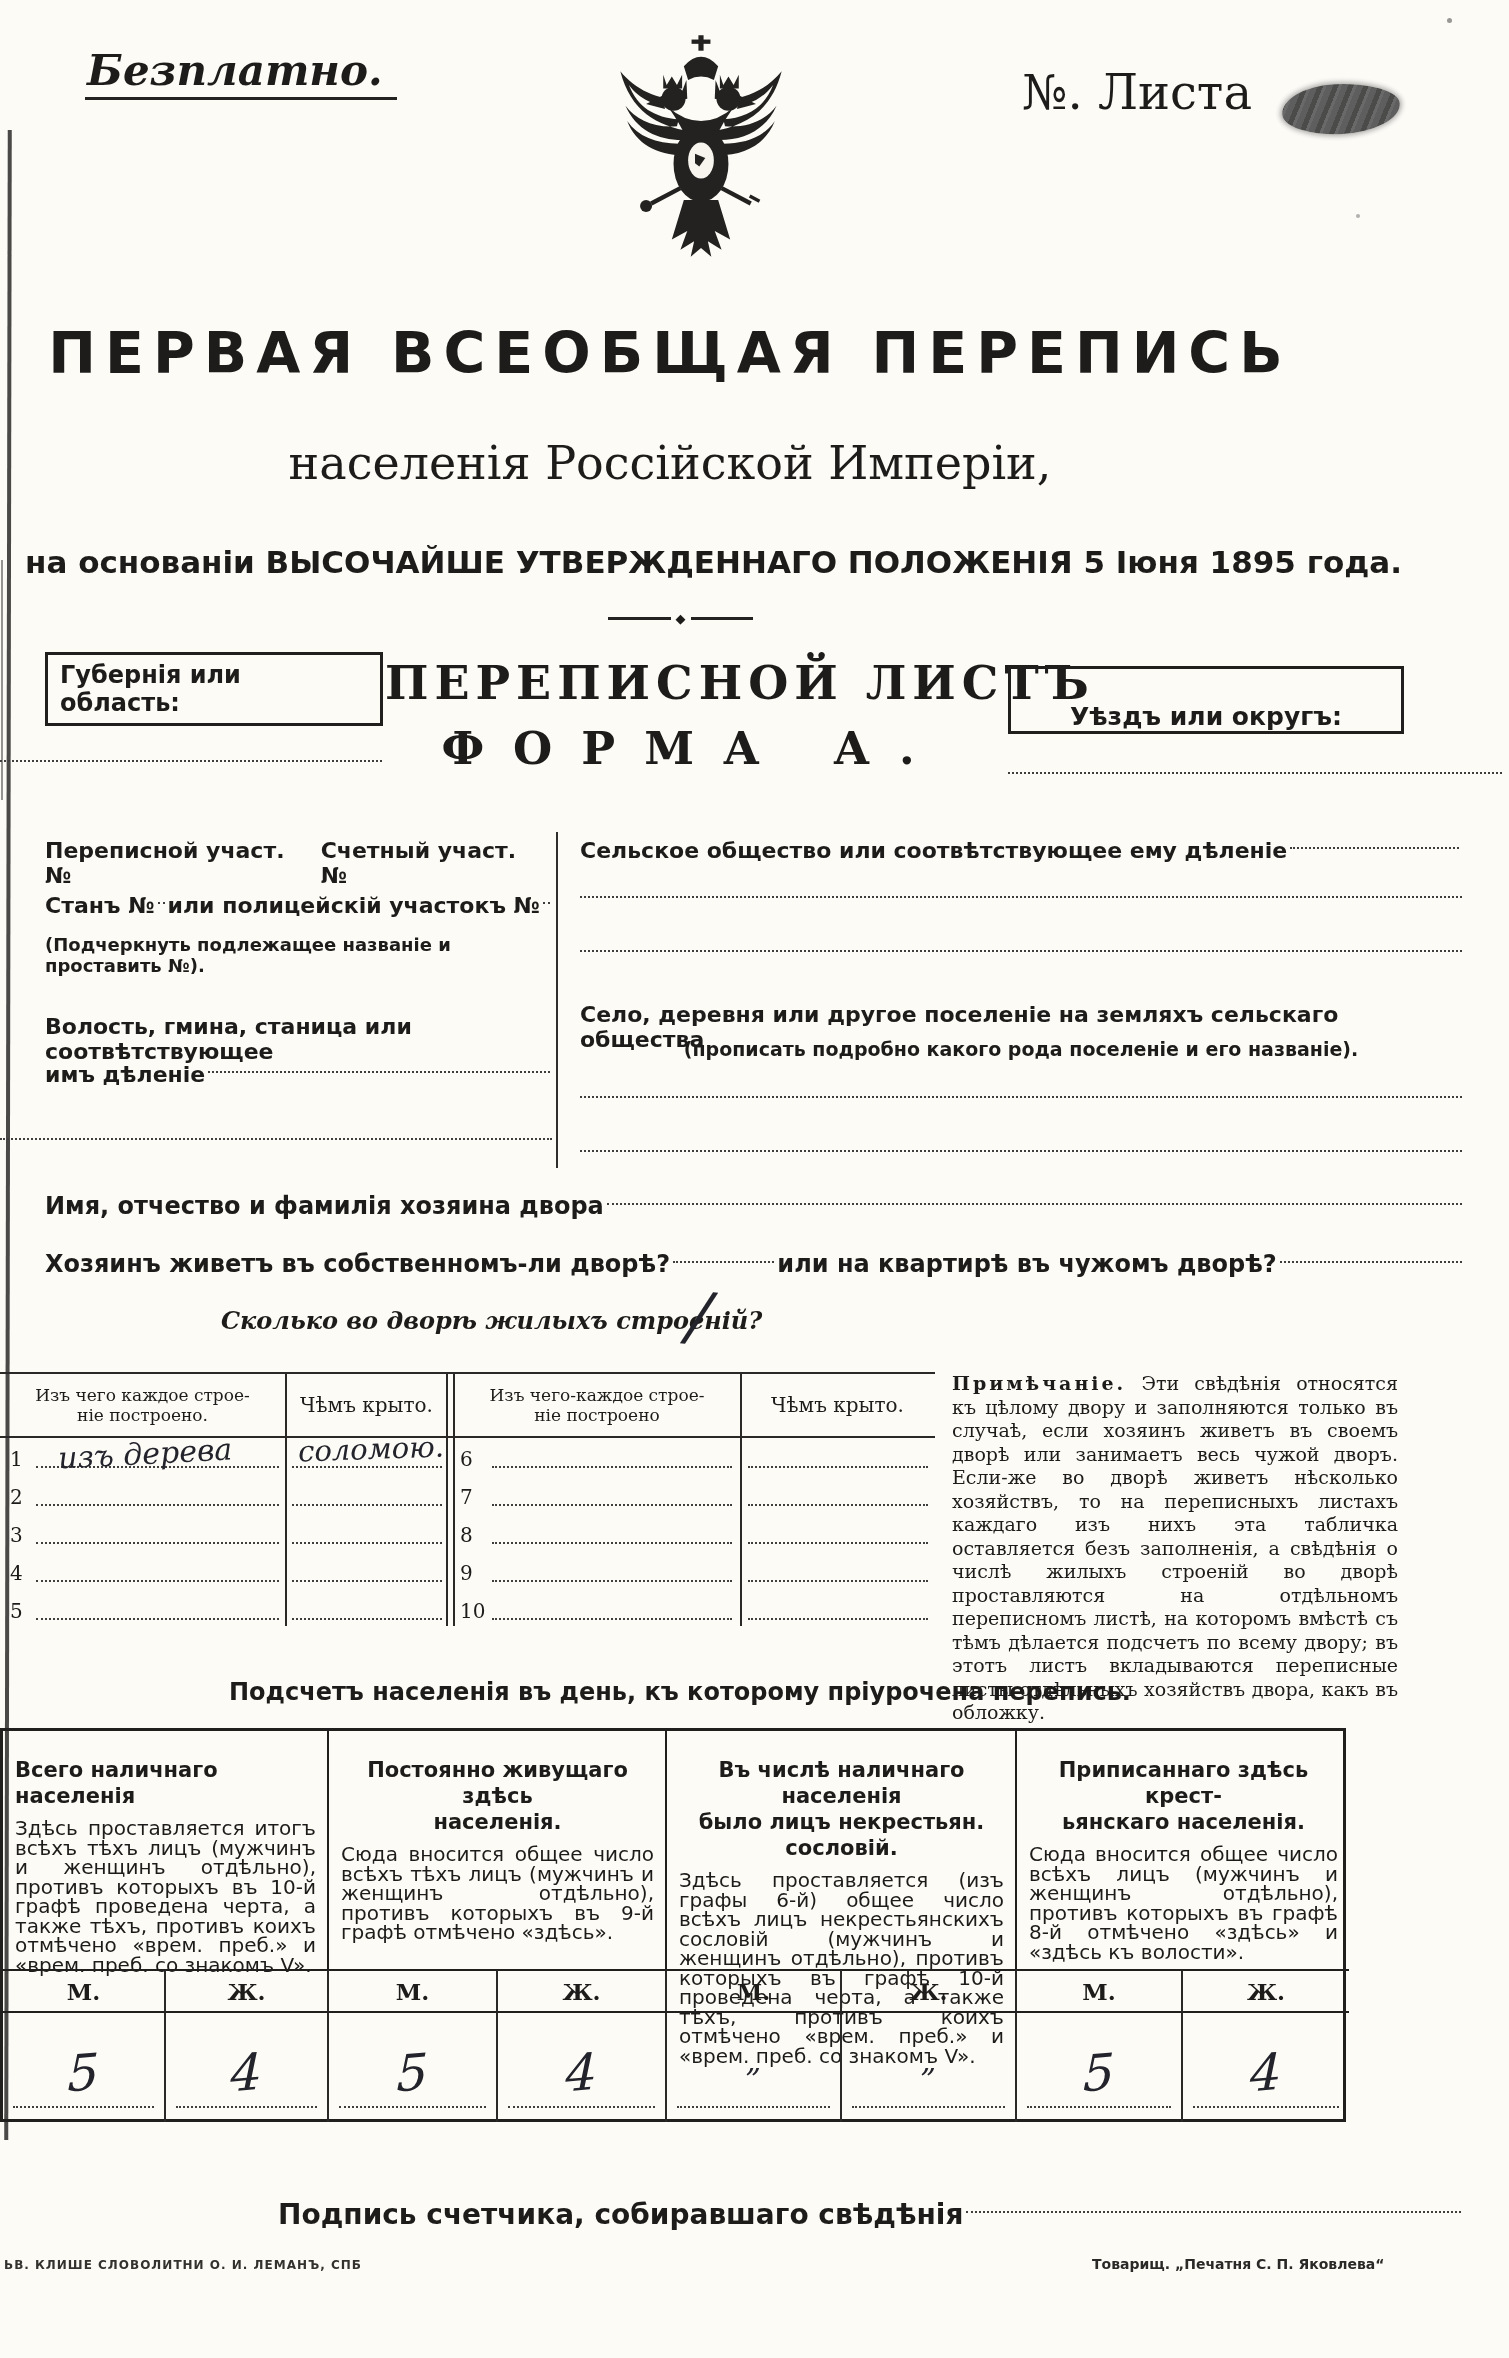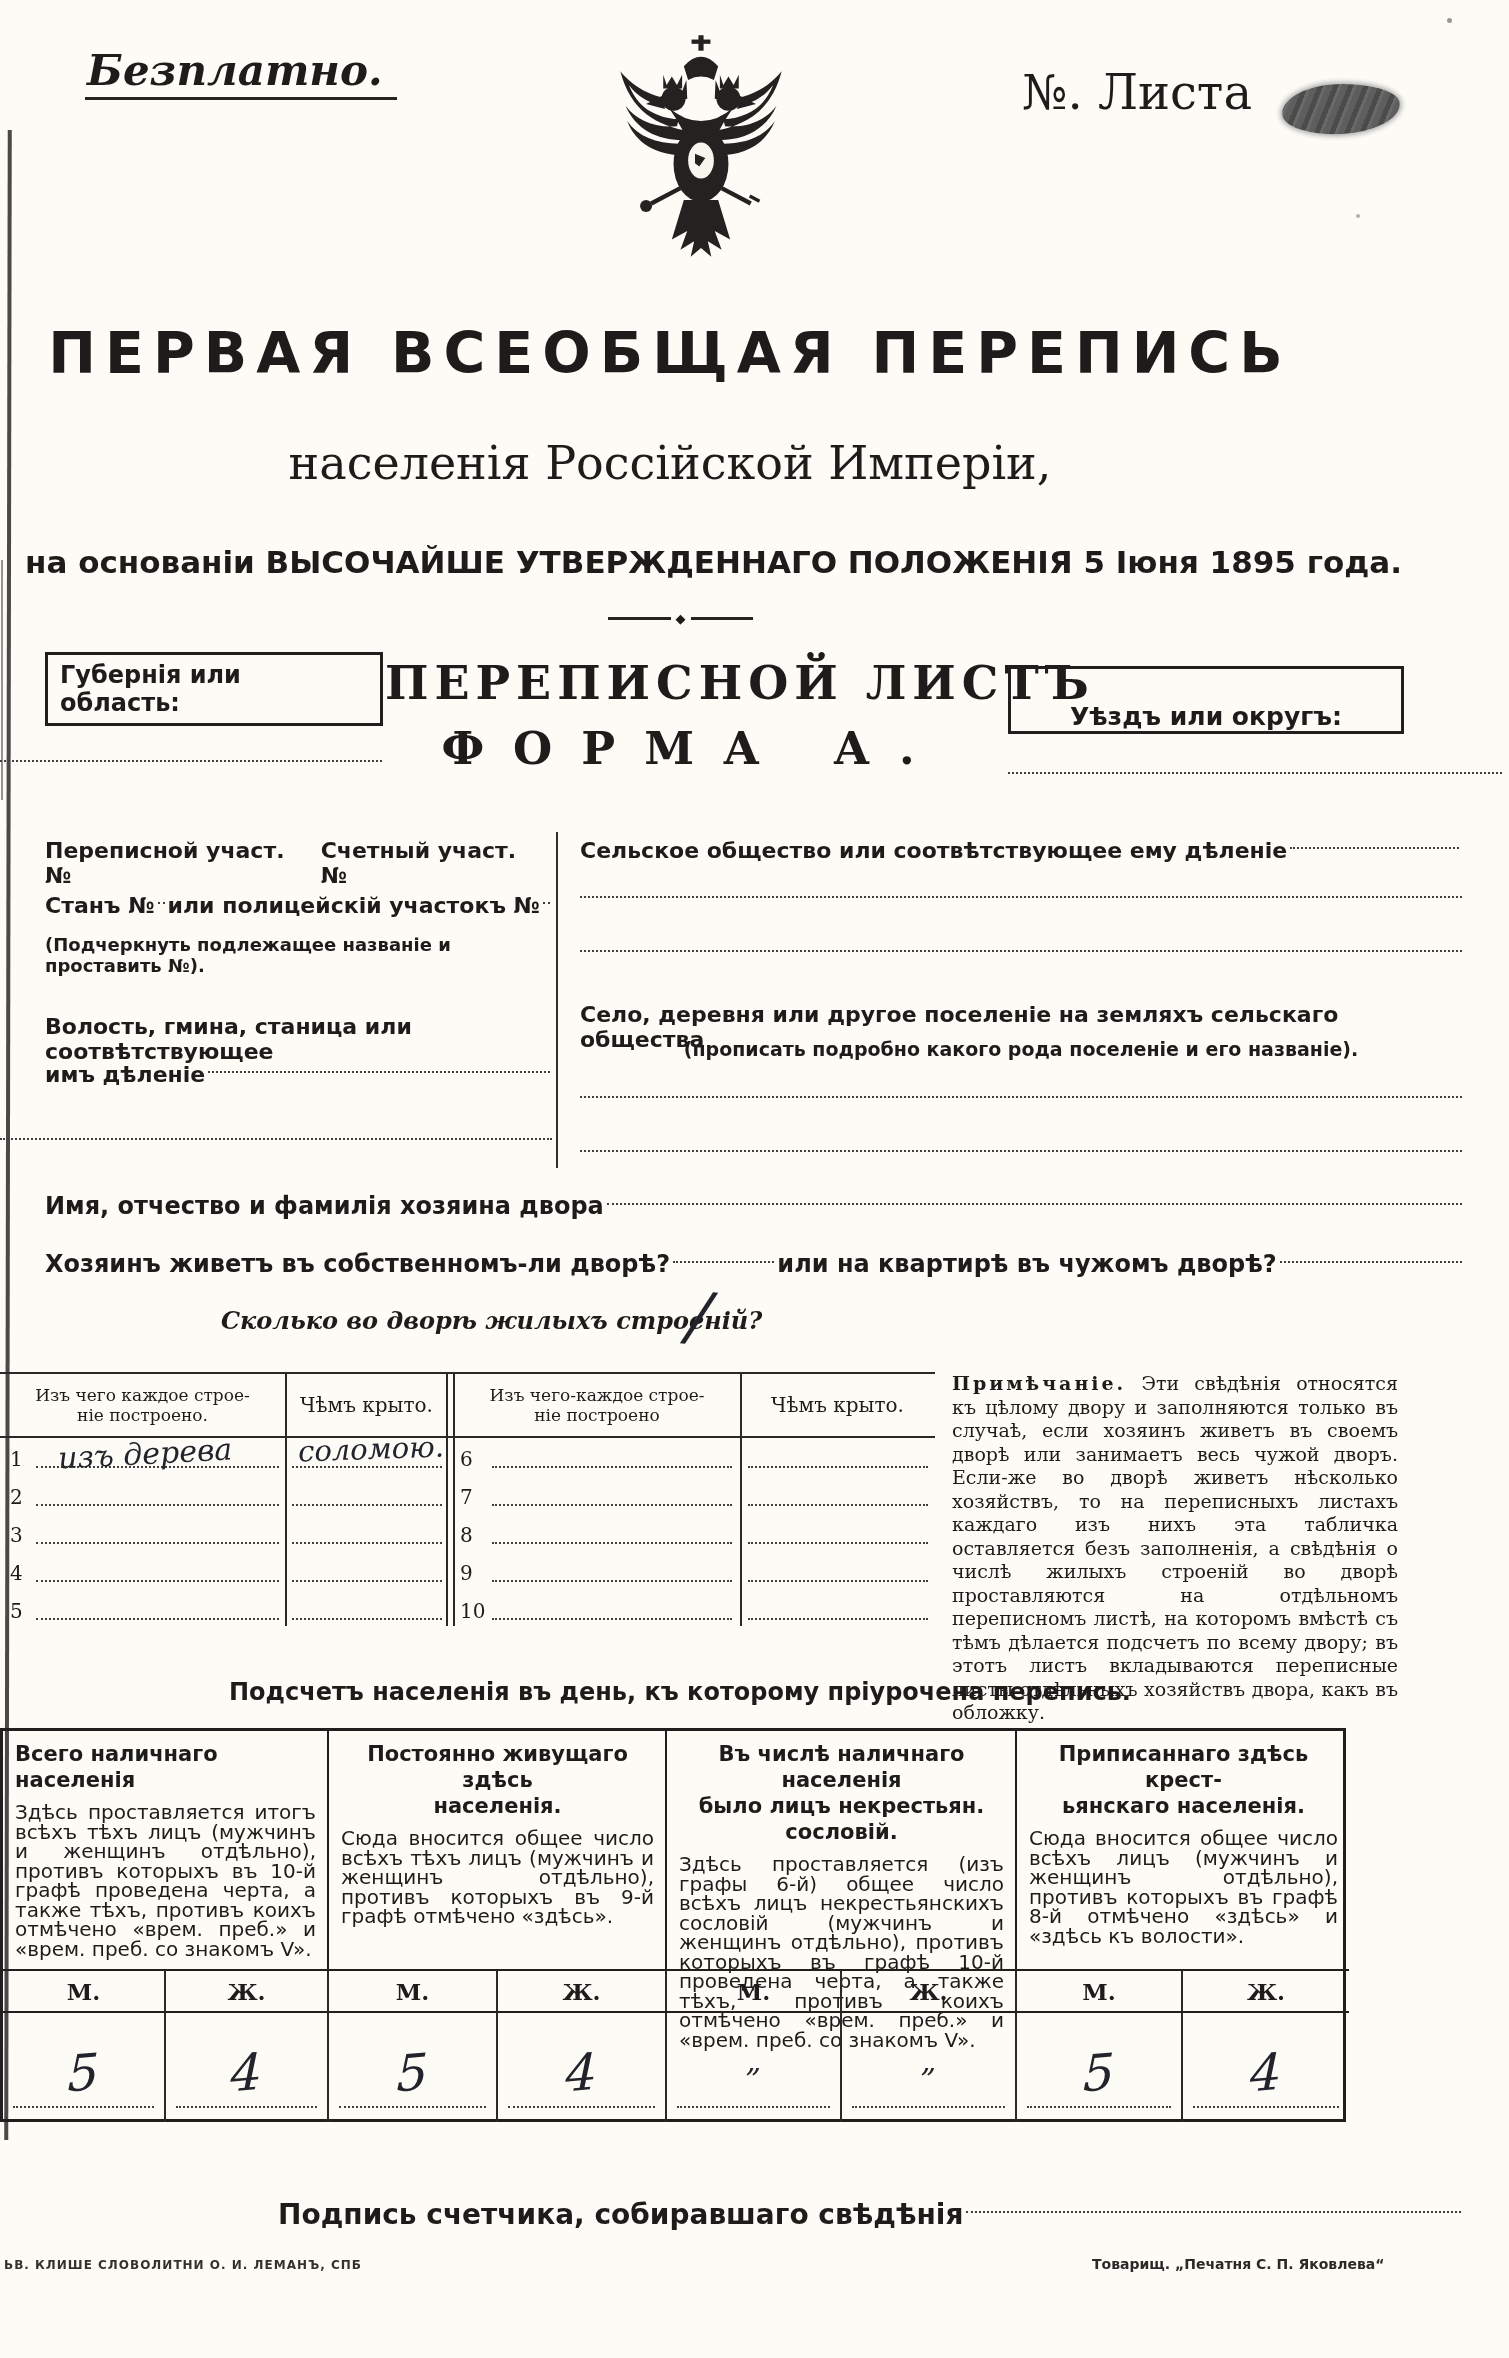--- a/index.html
+++ b/index.html
@@ -37,7 +37,7 @@
   .note .nt{font-weight:bold;letter-spacing:3px}
   
   .ctable{position:absolute;left:0;top:1728px;width:1346px;height:394px;border:3px solid #201f1d}
-  .ghead{position:absolute;top:0;height:238px;border-right:2px solid #201f1d;padding:10px 11px 0 12px}
+  .ghead{position:absolute;top:0;height:238px;border-right:2px solid #201f1d;padding:26px 11px 0 12px}
   .gtitle{font-family:"DejaVu Sans","Liberation Sans",sans-serif;font-weight:bold;font-size:21px;line-height:26px;margin-bottom:10px}
   .gdesc{font-family:"DejaVu Sans","Liberation Sans",sans-serif;font-weight:normal;font-size:20px;line-height:19.5px;text-align:justify}
   .mzh{position:absolute;top:238px;height:44px;border-top:2px solid #201f1d;border-bottom:2px solid #201f1d;

